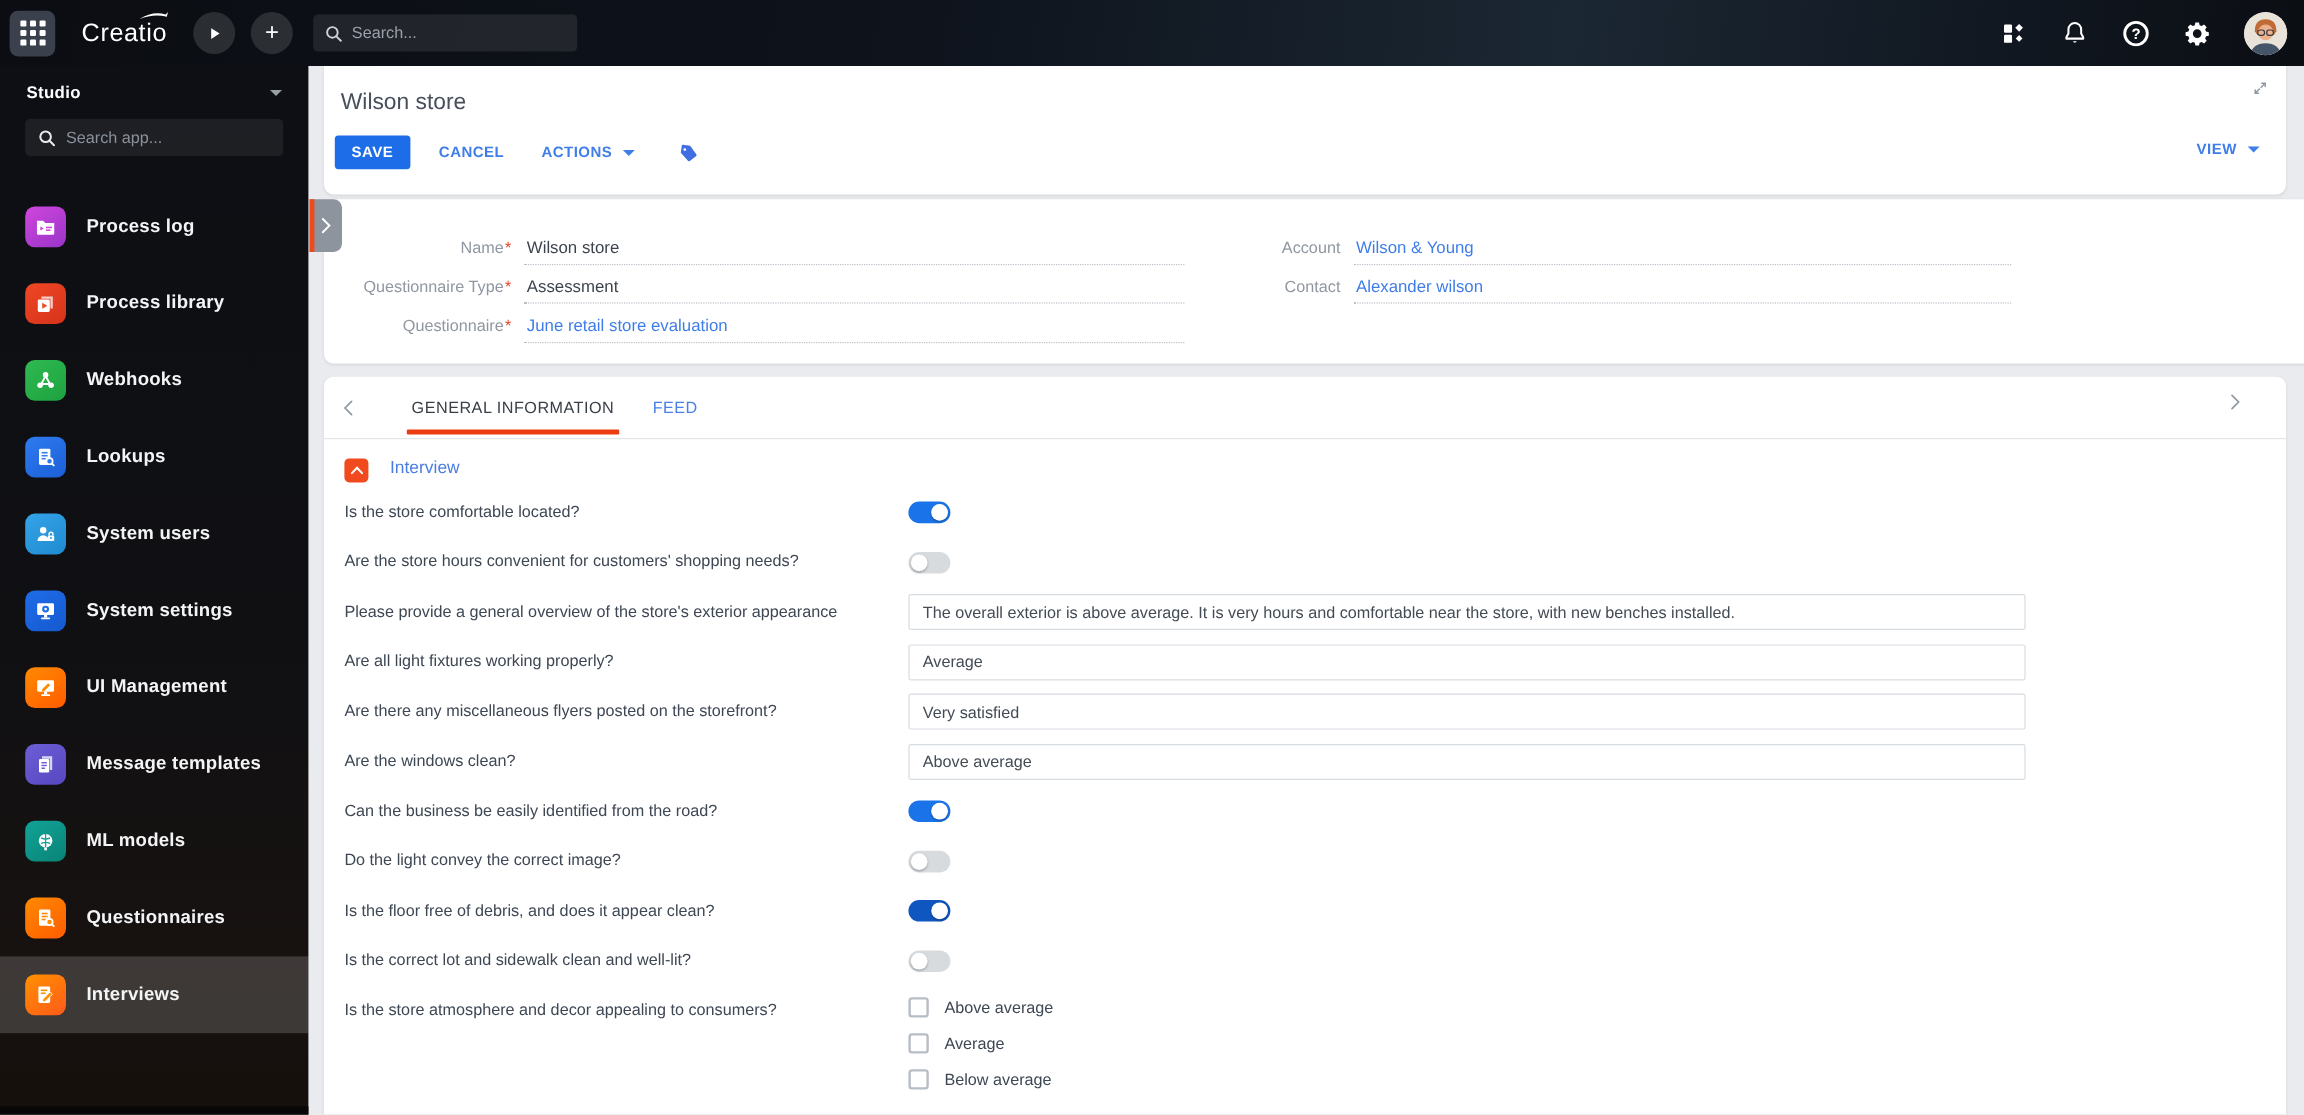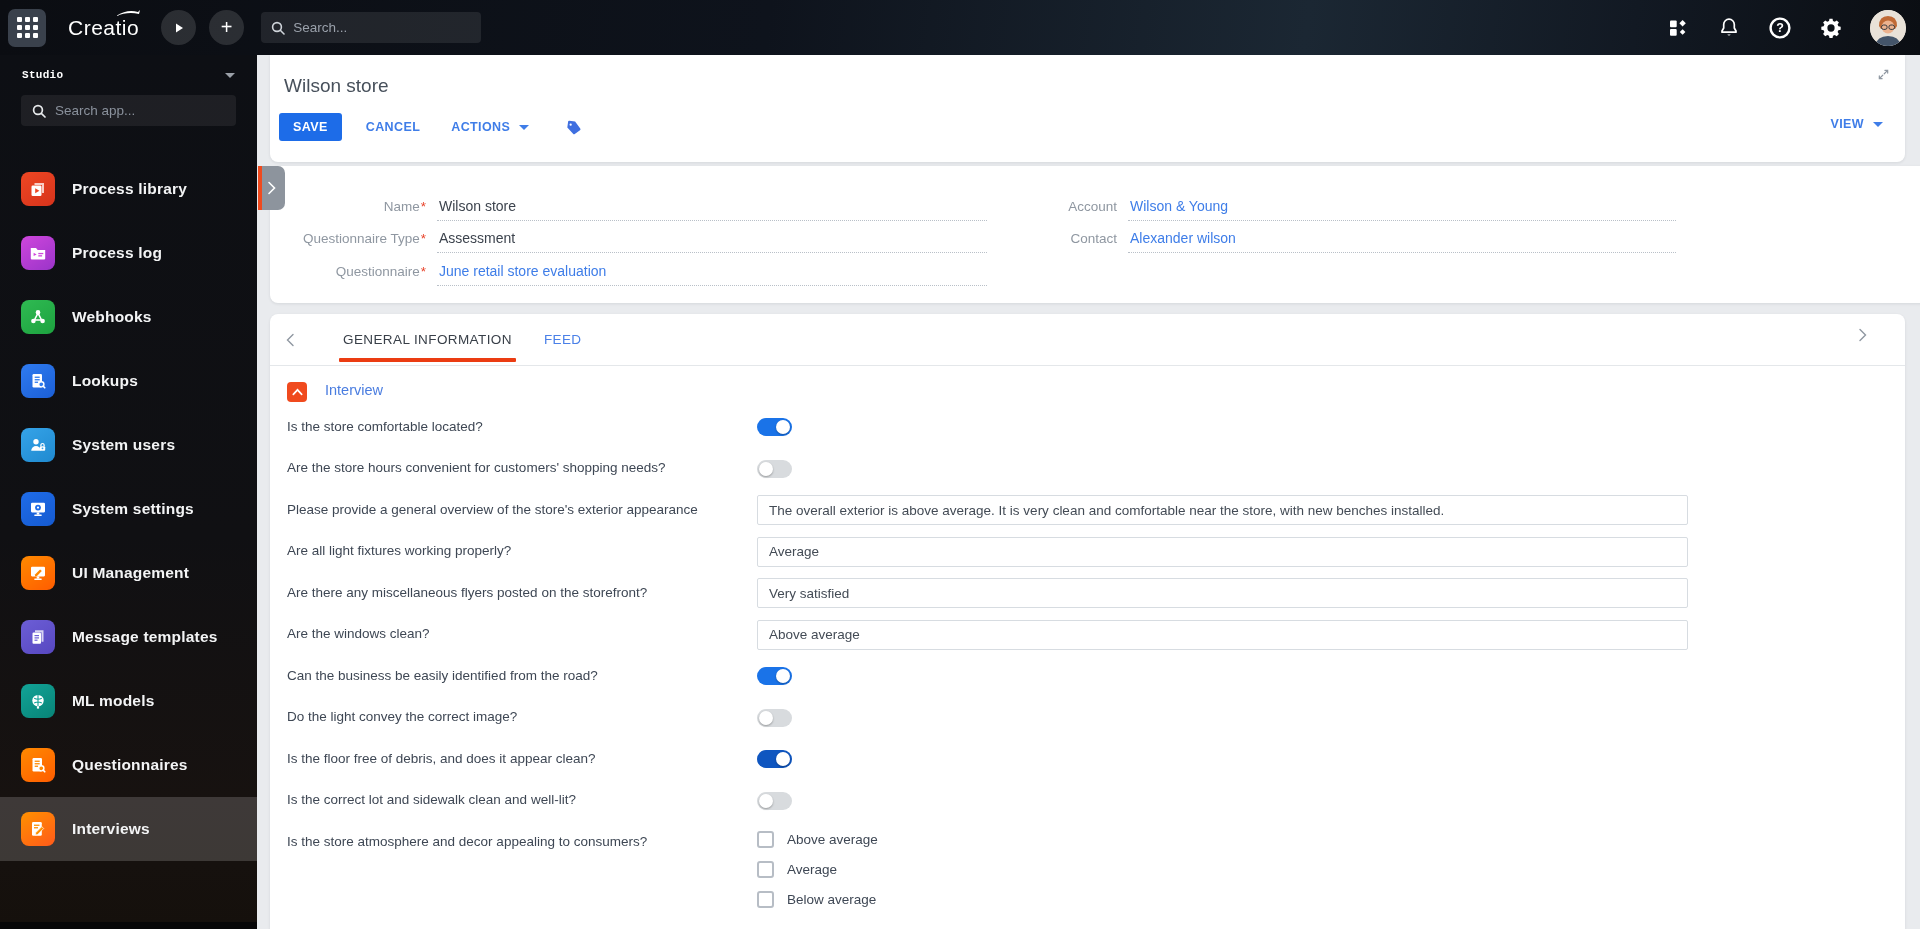--- a/index.html
+++ b/index.html
@@ -34,7 +34,7 @@
     background:linear-gradient(180deg,#0d0f14 0%,#101013 55%,#171210 85%,#15100c 100%); z-index:10; }
   .sidebar::after { content:""; position:absolute; left:0; bottom:0; width:100%; height:7px; background:#070708; }
   .workspace { display:flex; align-items:center; padding:14px 22px 0 22px; cursor:pointer; }
-  .workspace .ws-label { color:#fff; font-size:11px; font-weight:700; letter-spacing:.3px;font-family:Liberation Mono, monospace; }
+  .workspace .ws-label { color:#fff; font-size:14px; font-weight:700; letter-spacing:.3px; }
   .caret-down { width:0; height:0; border-left:5px solid transparent; border-right:5px solid transparent;
     border-top:5.5px solid #9aa0a8; margin-left:auto; }
   .side-search { margin:14px 21px 0 21px; height:31px; background:rgba(255,255,255,.07);

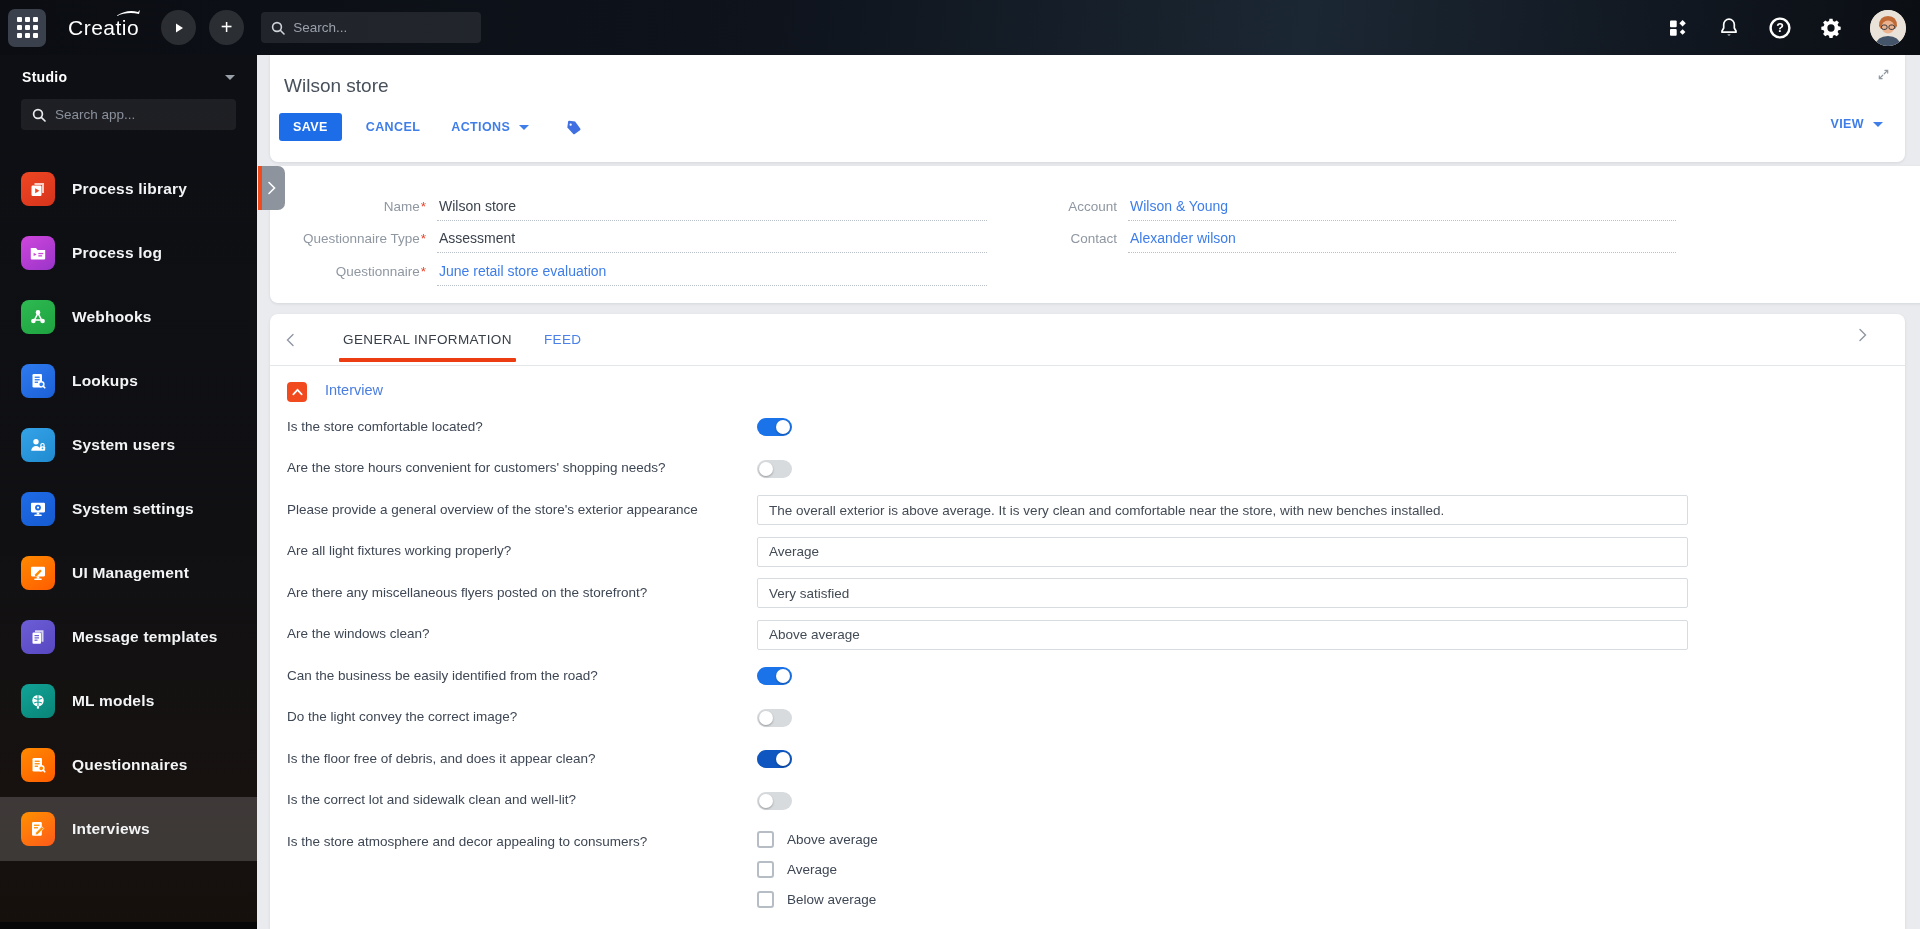--- a/index.html
+++ b/index.html
@@ -217,16 +217,6 @@
     </div>
     <div class="nav" id="nav-list">
         <div class="nav-item">
-          <div class="tile" style="--tile: #ee4723; --tile2: #d6331c;">
-            <svg viewBox="0 0 20 20">
-              <path d="M6.5 4h9.5v10h-2V6h-7.5z" fill="#fff" opacity=".75"></path>
-              <rect x="3.5" y="6.5" width="10" height="10.5" rx="1.2" fill="#fff"></rect>
-              <path d="M7.2 9.3l4.2 2.45-4.2 2.45z" fill="var(--tile)"></path>
-            </svg>
-          </div>
-          <span class="nav-label">Process library</span>
-        </div>
-        <div class="nav-item">
           <div class="tile" style="--tile: #cf46dc; --tile2: #9a34c9;">
             <svg viewBox="0 0 20 20">
               <path d="M2.8 5h5.2l1.7 1.9h7.5v8.6a1.1 1.1 0 0 1-1.1 1.1H3.9a1.1 1.1 0 0 1-1.1-1.1z" fill="#fff"></path>
@@ -236,6 +226,16 @@
             </svg>
           </div>
           <span class="nav-label">Process log</span>
+        </div>
+        <div class="nav-item">
+          <div class="tile" style="--tile: #ee4723; --tile2: #d6331c;">
+            <svg viewBox="0 0 20 20">
+              <path d="M6.5 4h9.5v10h-2V6h-7.5z" fill="#fff" opacity=".75"></path>
+              <rect x="3.5" y="6.5" width="10" height="10.5" rx="1.2" fill="#fff"></rect>
+              <path d="M7.2 9.3l4.2 2.45-4.2 2.45z" fill="var(--tile)"></path>
+            </svg>
+          </div>
+          <span class="nav-label">Process library</span>
         </div>
         <div class="nav-item">
           <div class="tile" style="--tile: #2fba52; --tile2: #1da23f;">

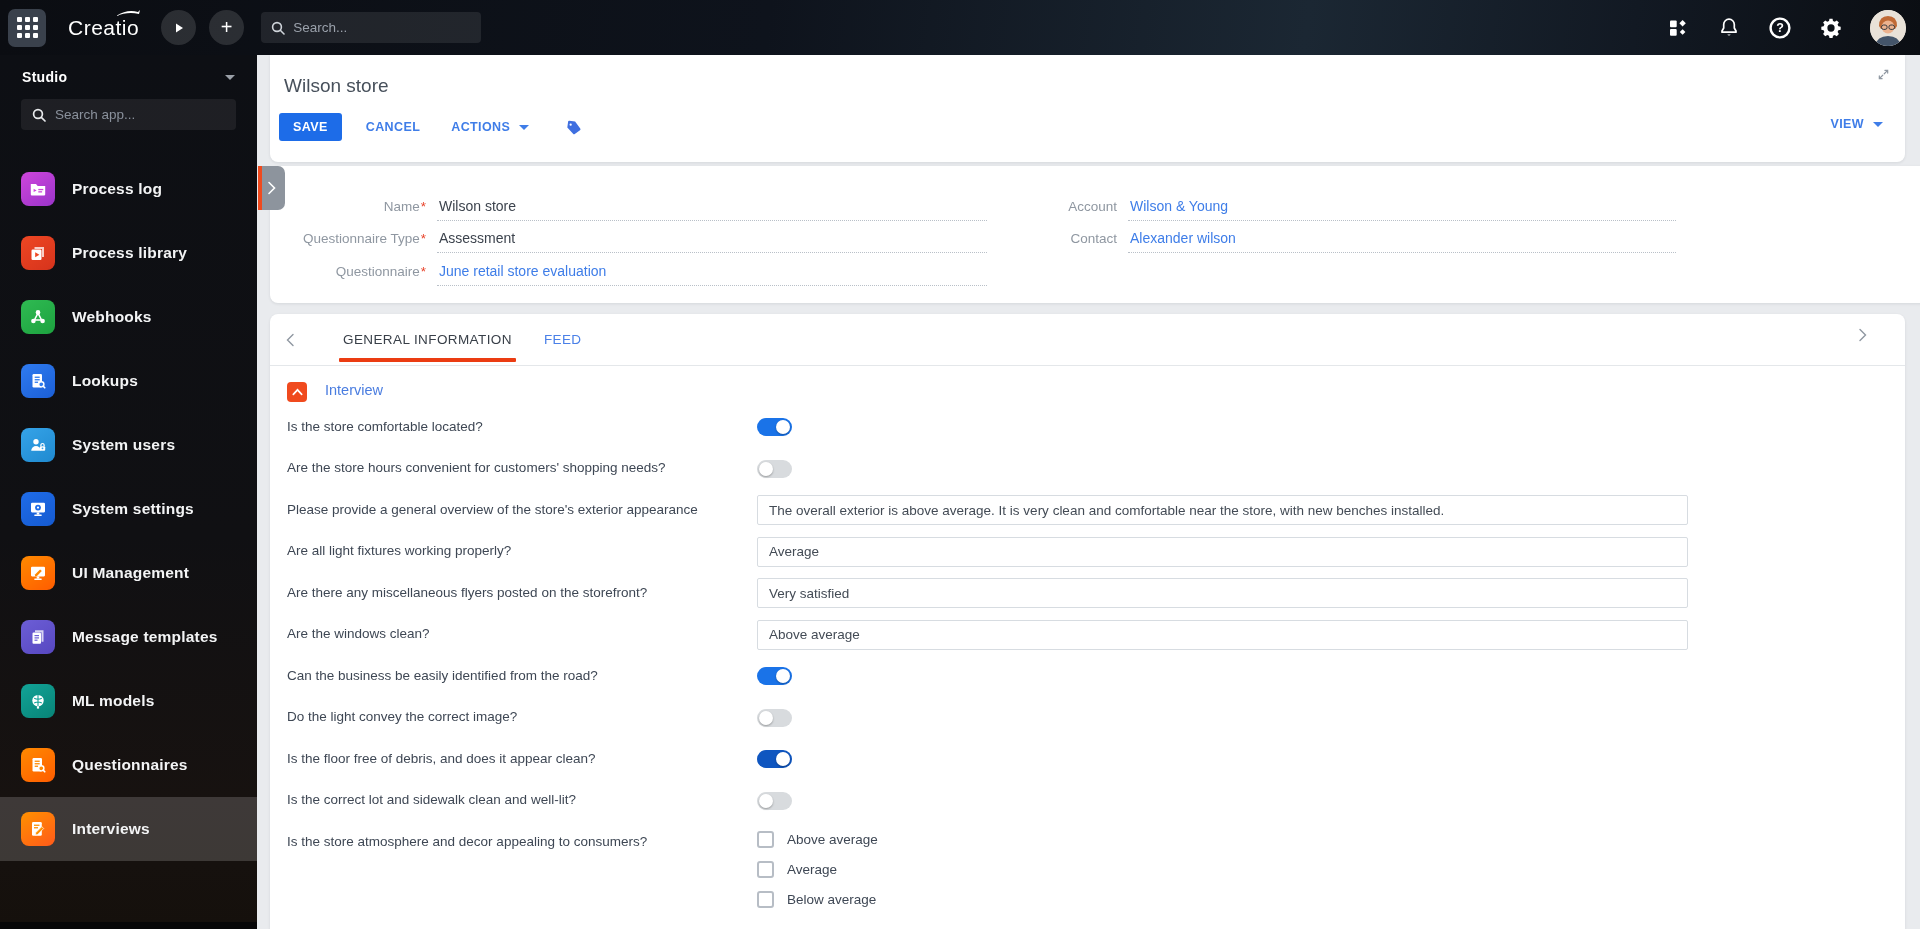--- a/index.html
+++ b/index.html
@@ -451,7 +451,7 @@
           <div class="q-row">
             <div class="q-label">Please provide a general overview of the store's exterior appearance</div>
             <div class="q-control">
-              <div class="text-input">The overall exterior is above average. It is very clean and comfortable near the store, with new benches installed.</div>
+              <div class="text-input">The overall exterior is above average. It is very hours and comfortable near the store, with new benches installed.</div>
             </div>
           </div>
           <div class="q-row">

